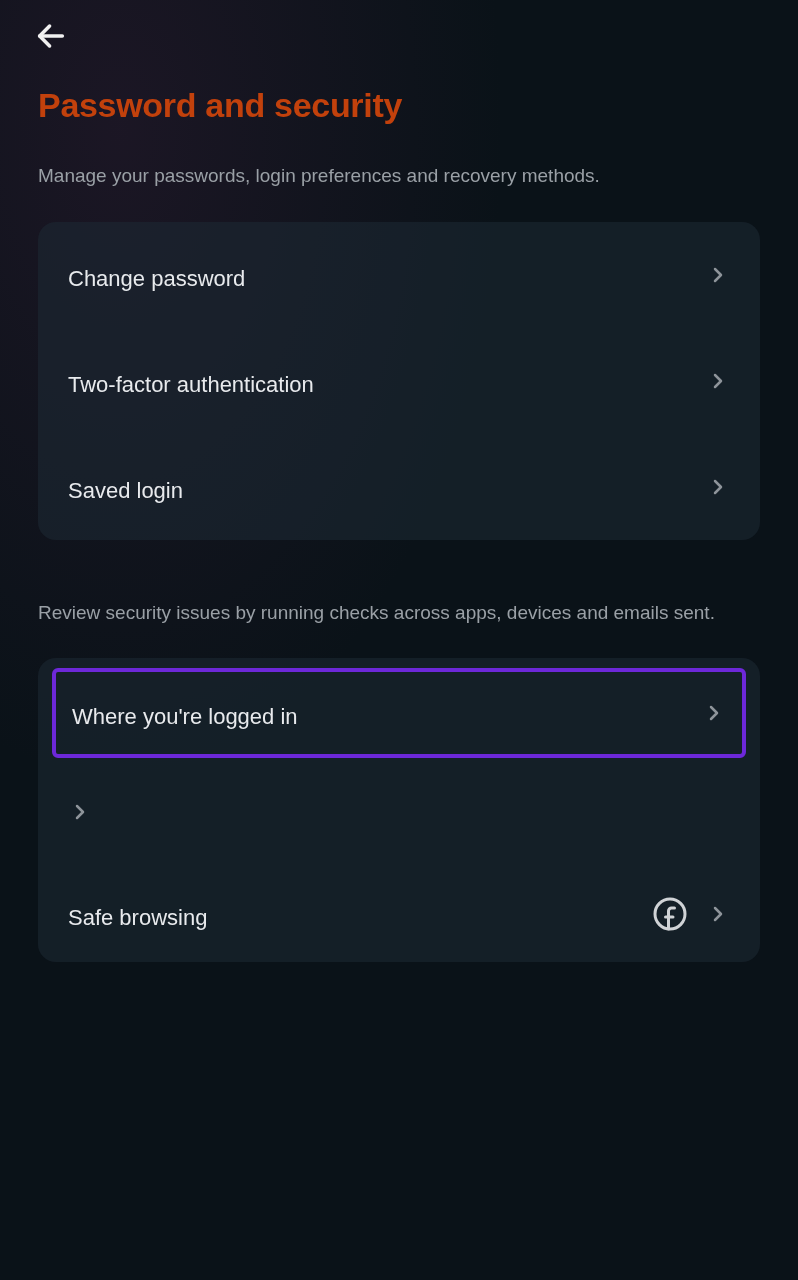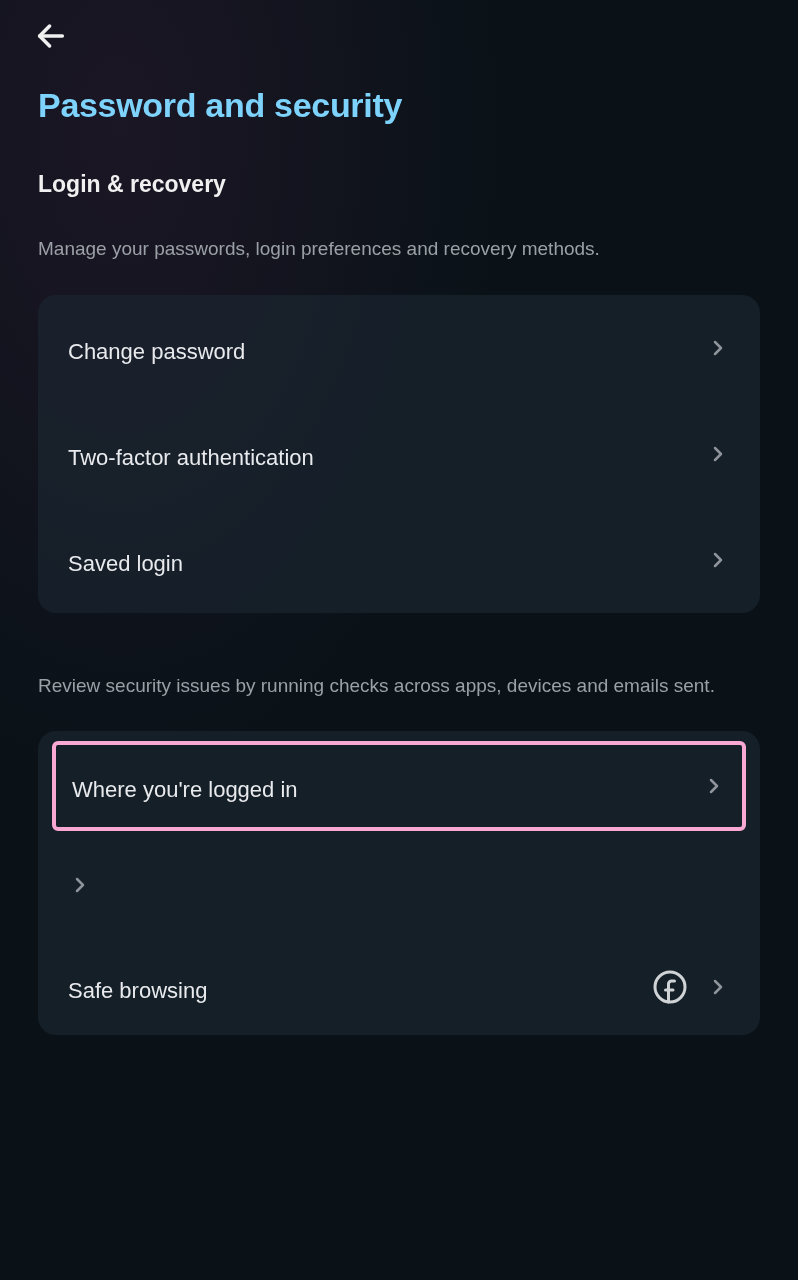--- a/index.html
+++ b/index.html
@@ -32,8 +32,7 @@
     .page-title {
       font-size: 34px;
       font-weight: 700;
-      color: #7dd3fc;
-      margin-bottom: 46px;
+      color: #c2410c;
       letter-spacing: -0.3px;
     }
     .section-title {

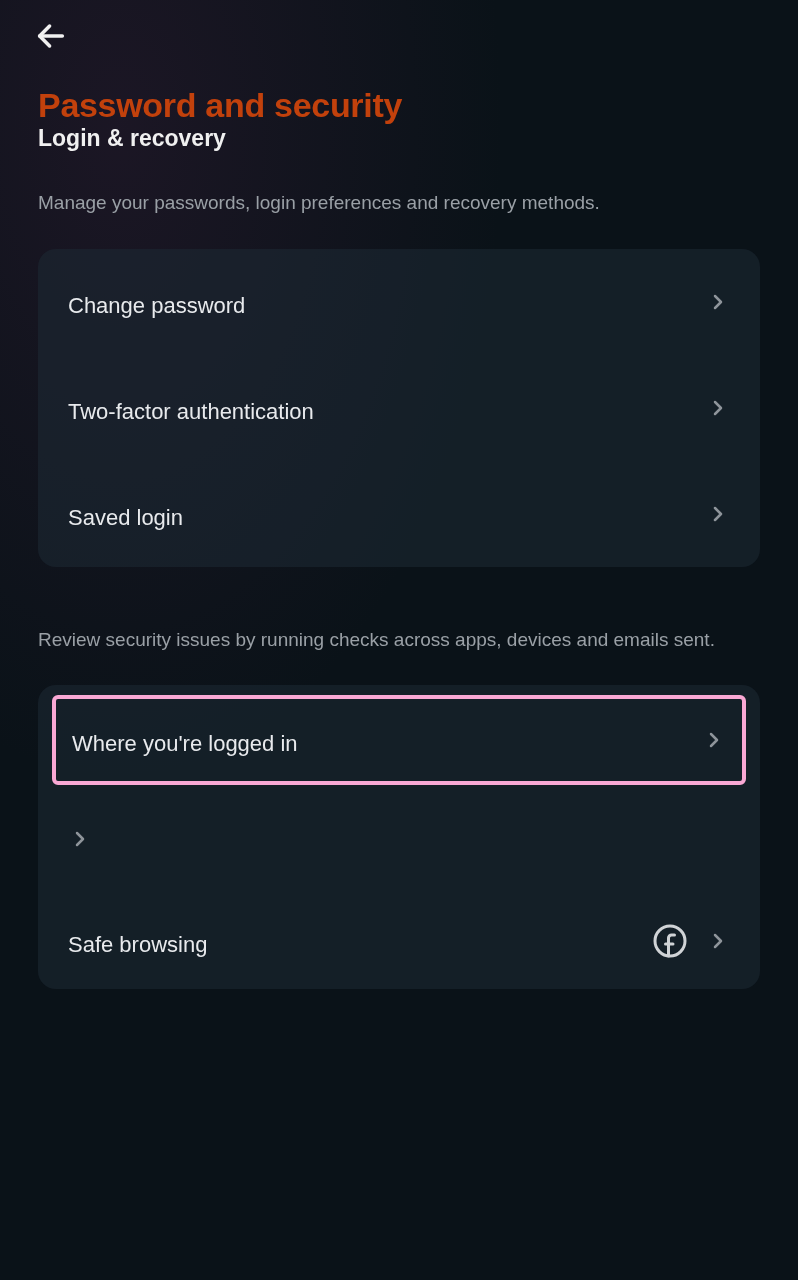--- a/index.html
+++ b/index.html
@@ -100,7 +100,6 @@
 
   <h1 class="page-title">Password and security</h1>
 
-  <h2 class="section-title">Login &amp; recovery</h2>
   <p class="section-desc">Manage your passwords, login preferences and recovery methods.</p>
 
   <div class="card">

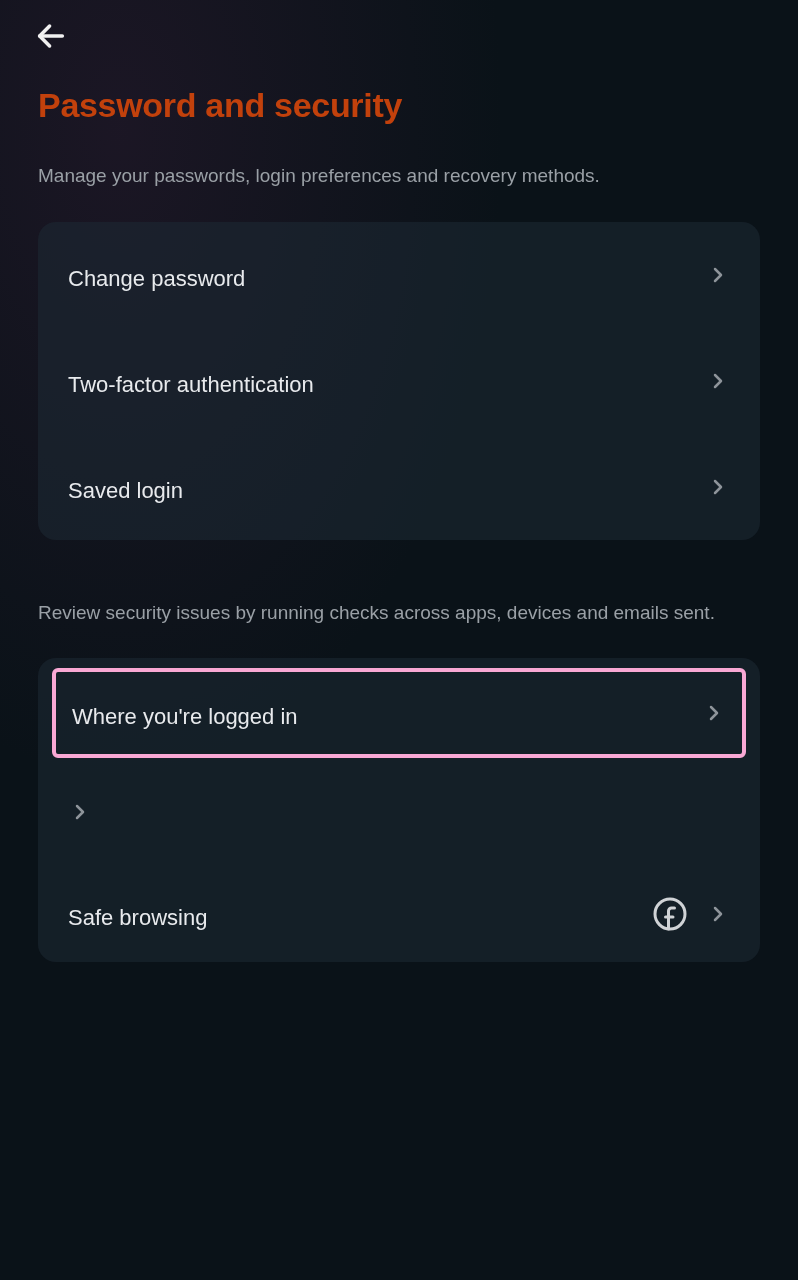--- a/index.html
+++ b/index.html
@@ -77,7 +77,7 @@
       gap: 18px;
     }
     .highlighted {
-      border: 4px solid #f9a8d4;
+      border: 4px solid #6d28d9;
       border-radius: 6px;
       margin: 10px 14px 6px 14px;
       padding: 24px 16px;

